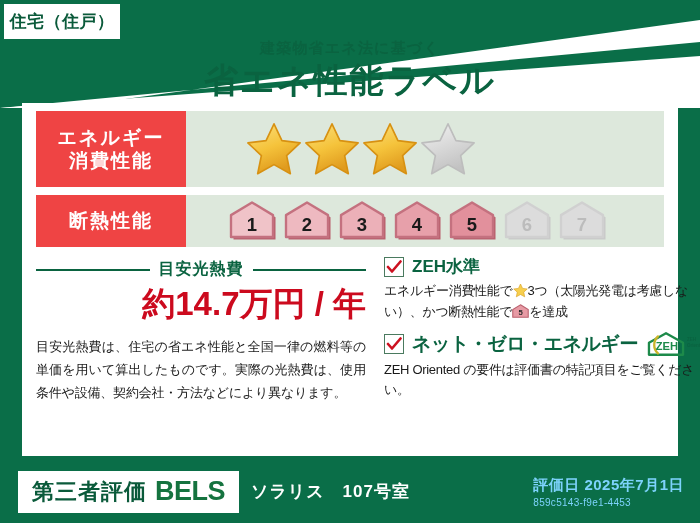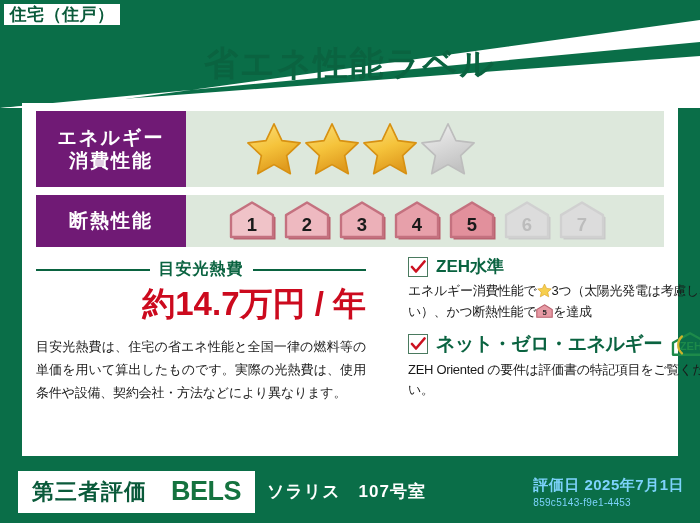--- a/index.html
+++ b/index.html
@@ -30,7 +30,7 @@
   }
   #tag-building-type {
     left: 4px; top: 4px;
-    width: 116px; height: 21px;
+    width: 116px; height: 35px;
     font-size: 17px;
   }
   #tag-renewable {

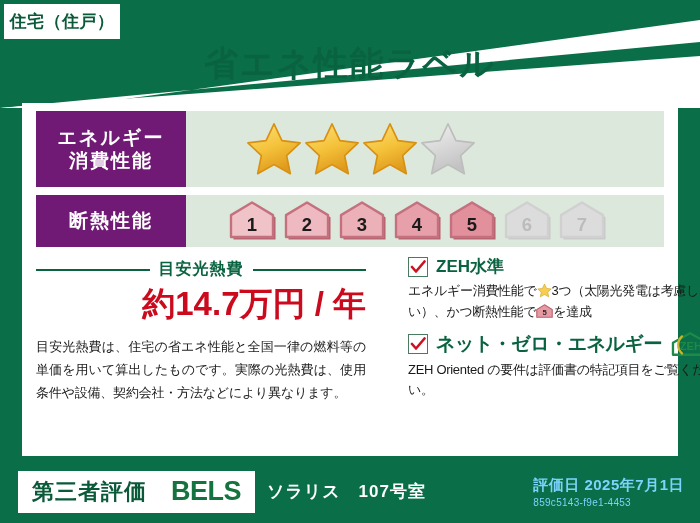--- a/index.html
+++ b/index.html
@@ -261,6 +261,7 @@
   <div class="corner-box" id="tag-building-type">住宅（住戸）</div>
 
   <div id="title-block">
+    <div id="title-sub">建築物省エネ法に基づく</div>
     <div id="title-main">省エネ性能ラベル</div>
   </div>
 

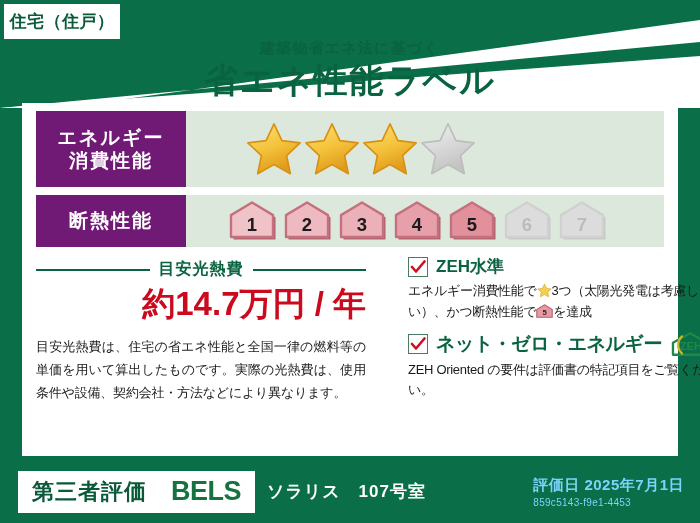--- a/index.html
+++ b/index.html
@@ -93,7 +93,7 @@
   .perf-label {
     width: 150px;
     flex: 0 0 150px;
-    background: #701a75;
+    background: #ef4444;
     color: #fff;
     font-weight: bold;
     font-size: 19px;

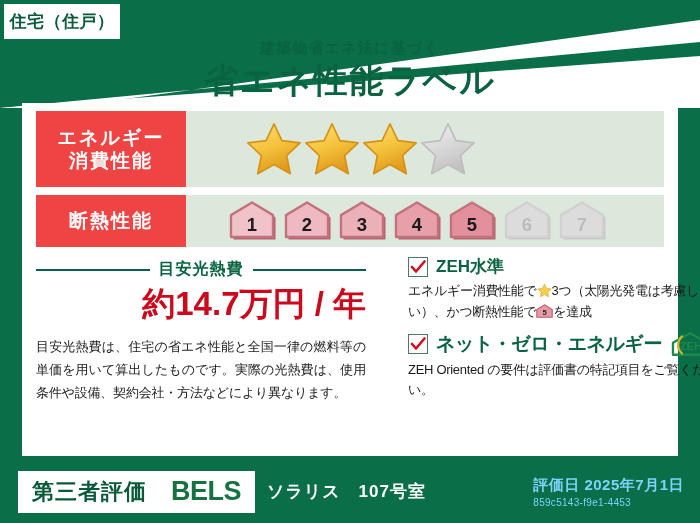--- a/index.html
+++ b/index.html
@@ -121,7 +121,6 @@
   #lower {
     display: flex;
     margin-top: 6px;
-    gap: 24px;
   }
   #col-left  { width: 340px; flex: 0 0 340px; padding-right: 10px; }
   #col-right { flex: 1 1 auto; padding-left: 8px; }

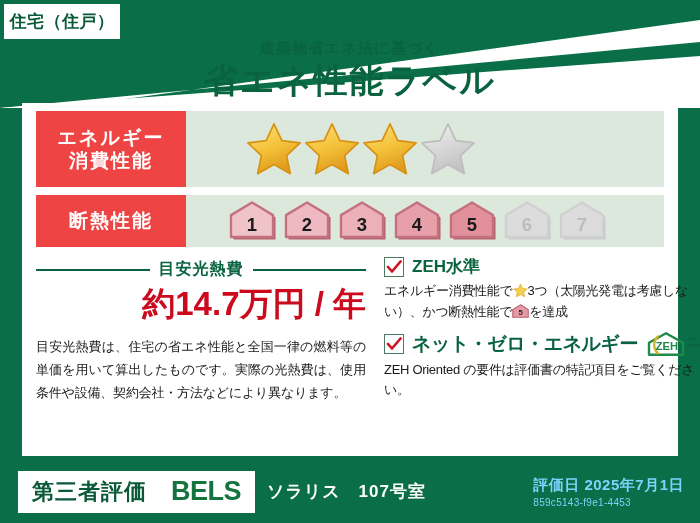--- a/index.html
+++ b/index.html
@@ -216,7 +216,7 @@
     padding: 0 14px;
     display: flex;
     align-items: center;
-    gap: 24px;
+    gap: 8px;
   }
   #bels-jp {
     color: #0a5a3a;

